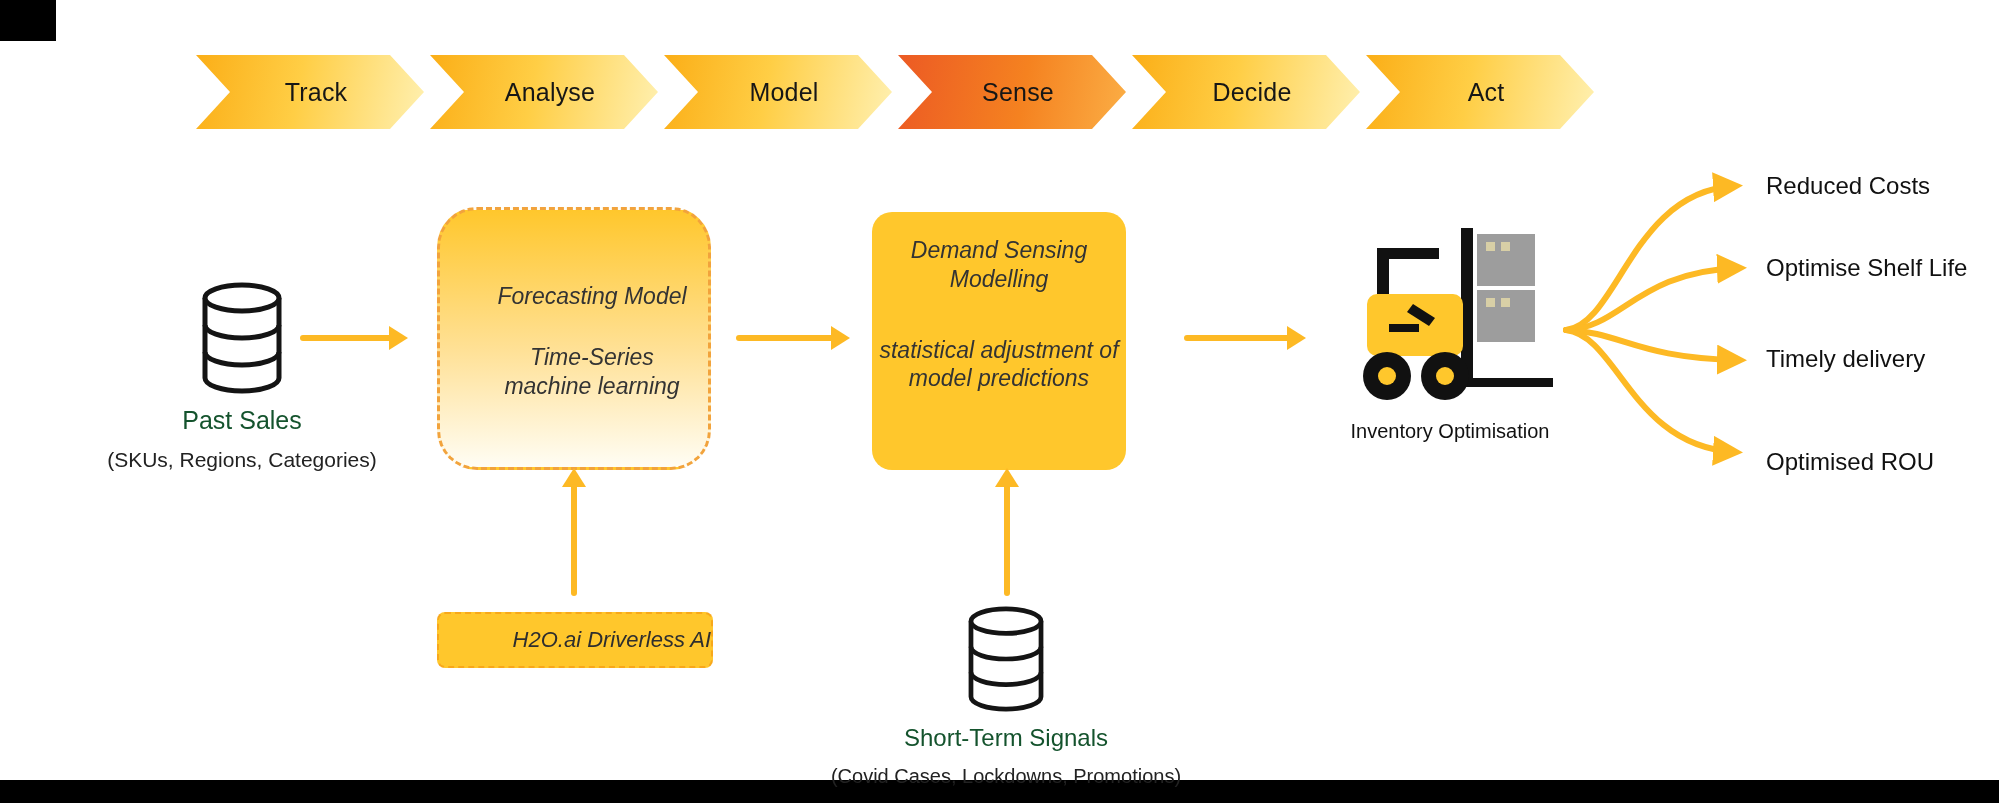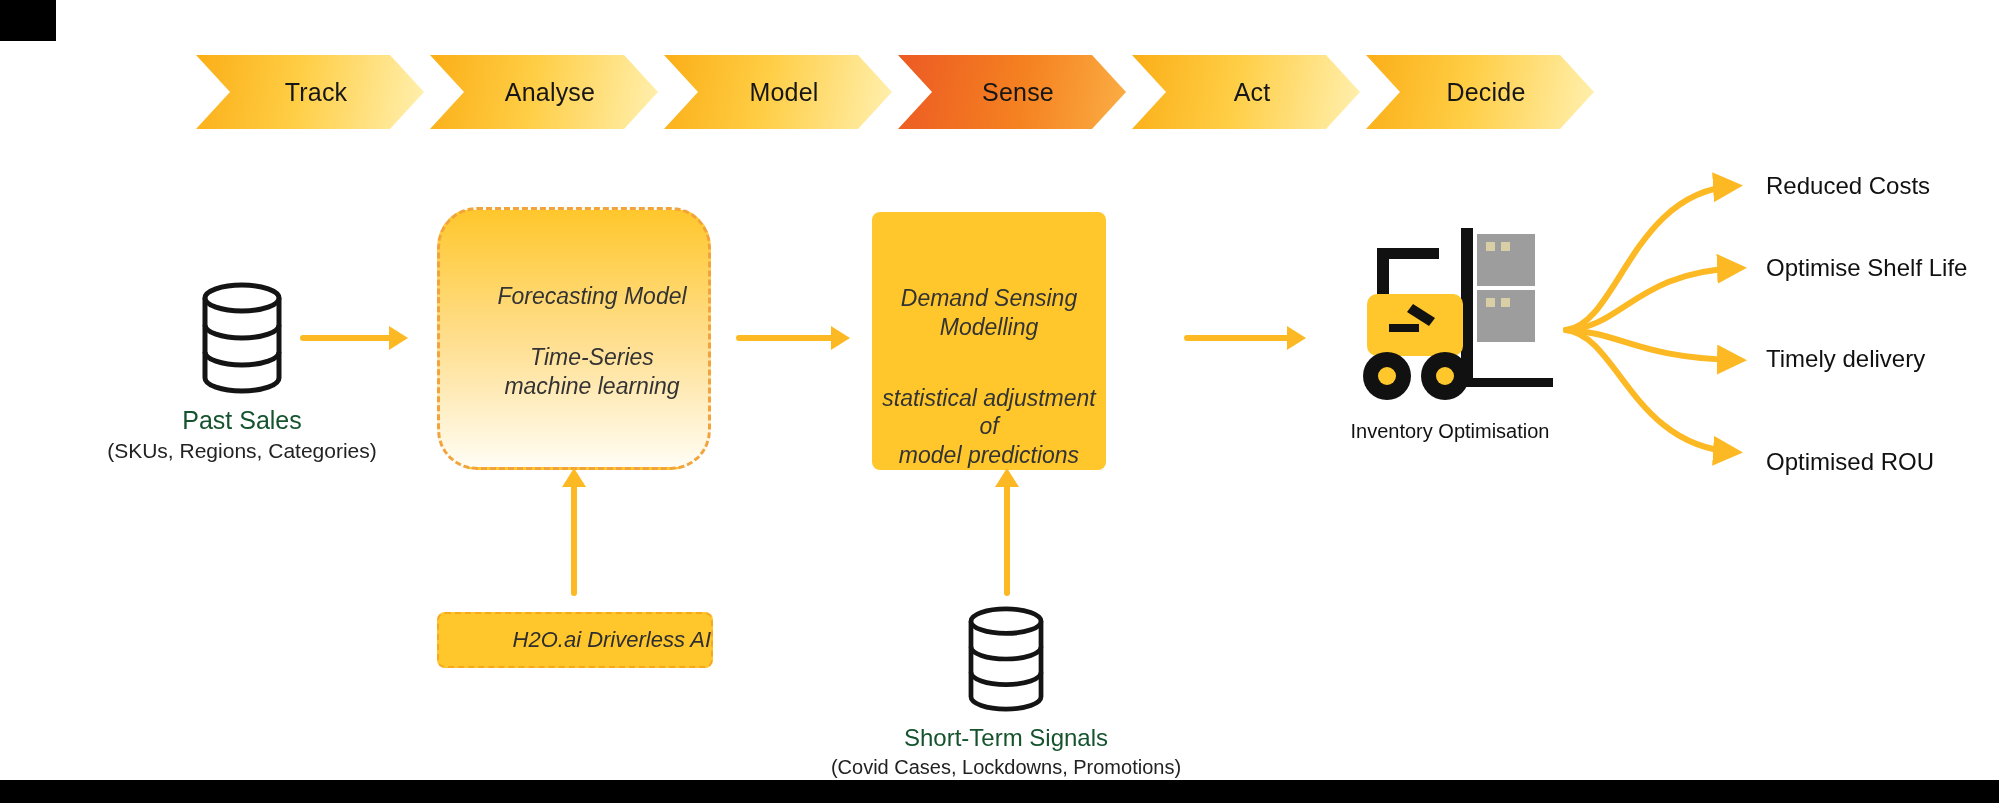--- a/index.html
+++ b/index.html
@@ -94,8 +94,8 @@
     <div class="chevron">Analyse</div>
     <div class="chevron">Model</div>
     <div class="chevron highlight">Sense</div>
+    <div class="chevron">Decide</div>
     <div class="chevron">Act</div>
-    <div class="chevron">Decide</div>
   </div>
 
   <div class="node" style="left:92px; top:282px; width:300px;">

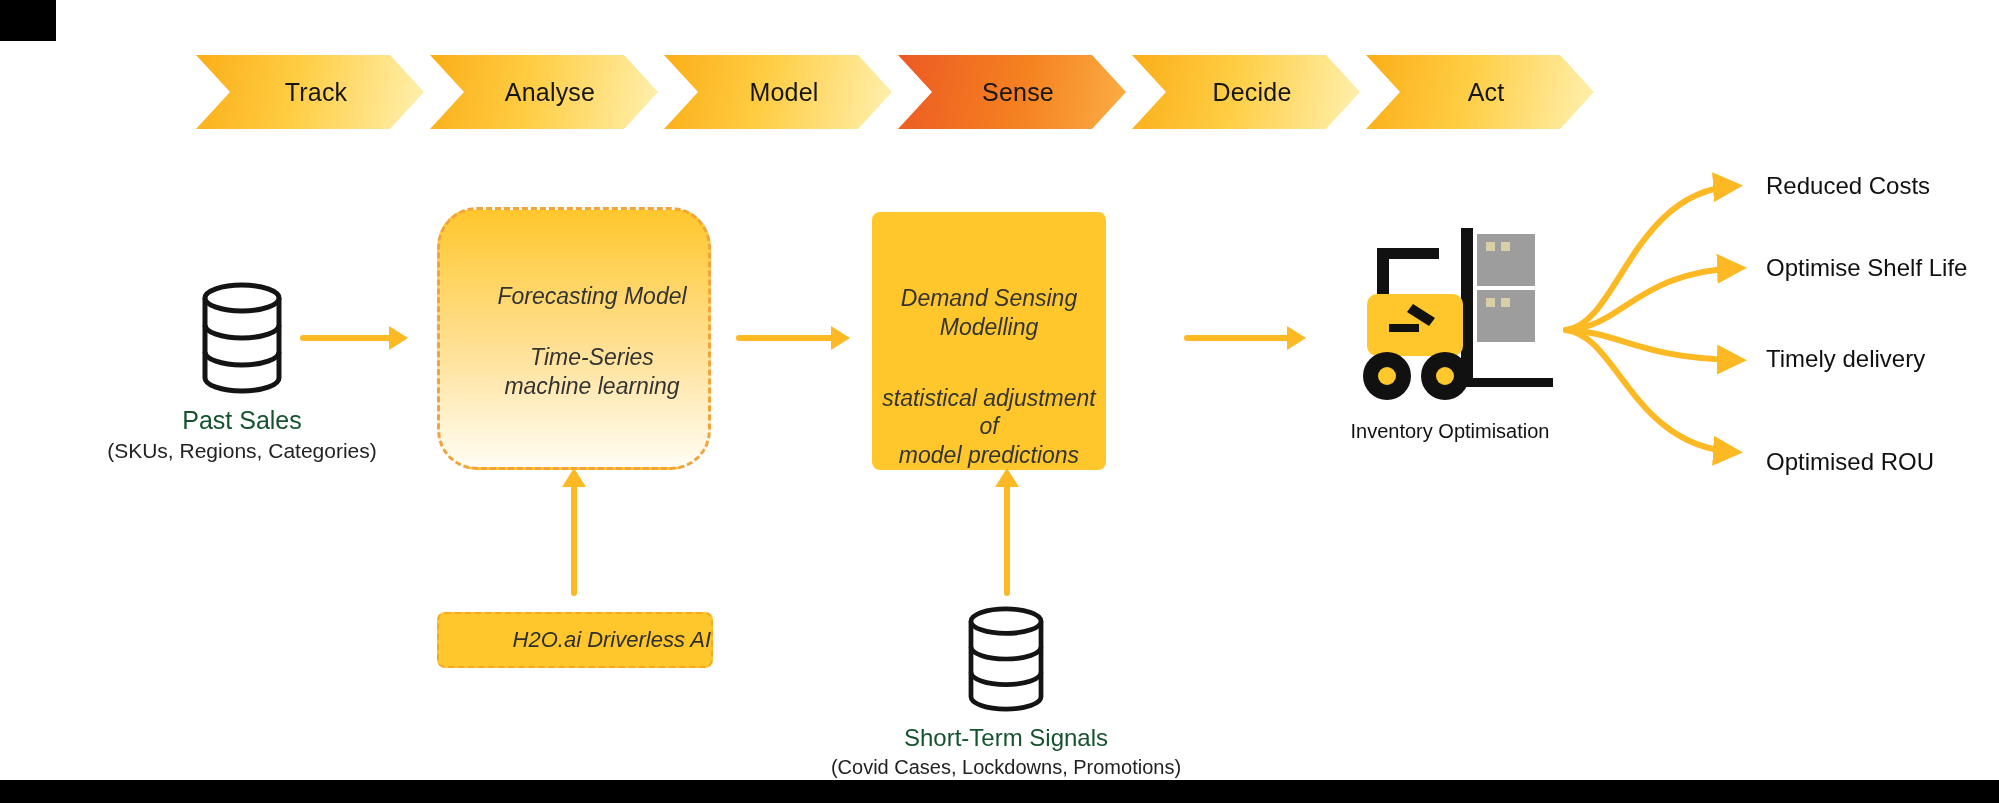--- a/index.html
+++ b/index.html
@@ -61,9 +61,9 @@
   .forecast-box .gap { height:32px; }
 
   .demand-box {
-    left:872px; top:212px; width:234px; height:258px;
-    background:#FFC72C; border-radius:8px;
-    padding-top:72px;
+    left:872px; top:212px; width:254px; height:258px;
+    background:#FFC72C; border-radius:20px;
+    padding-top:24px;
   }
   .demand-box .gap { height:42px; }
 

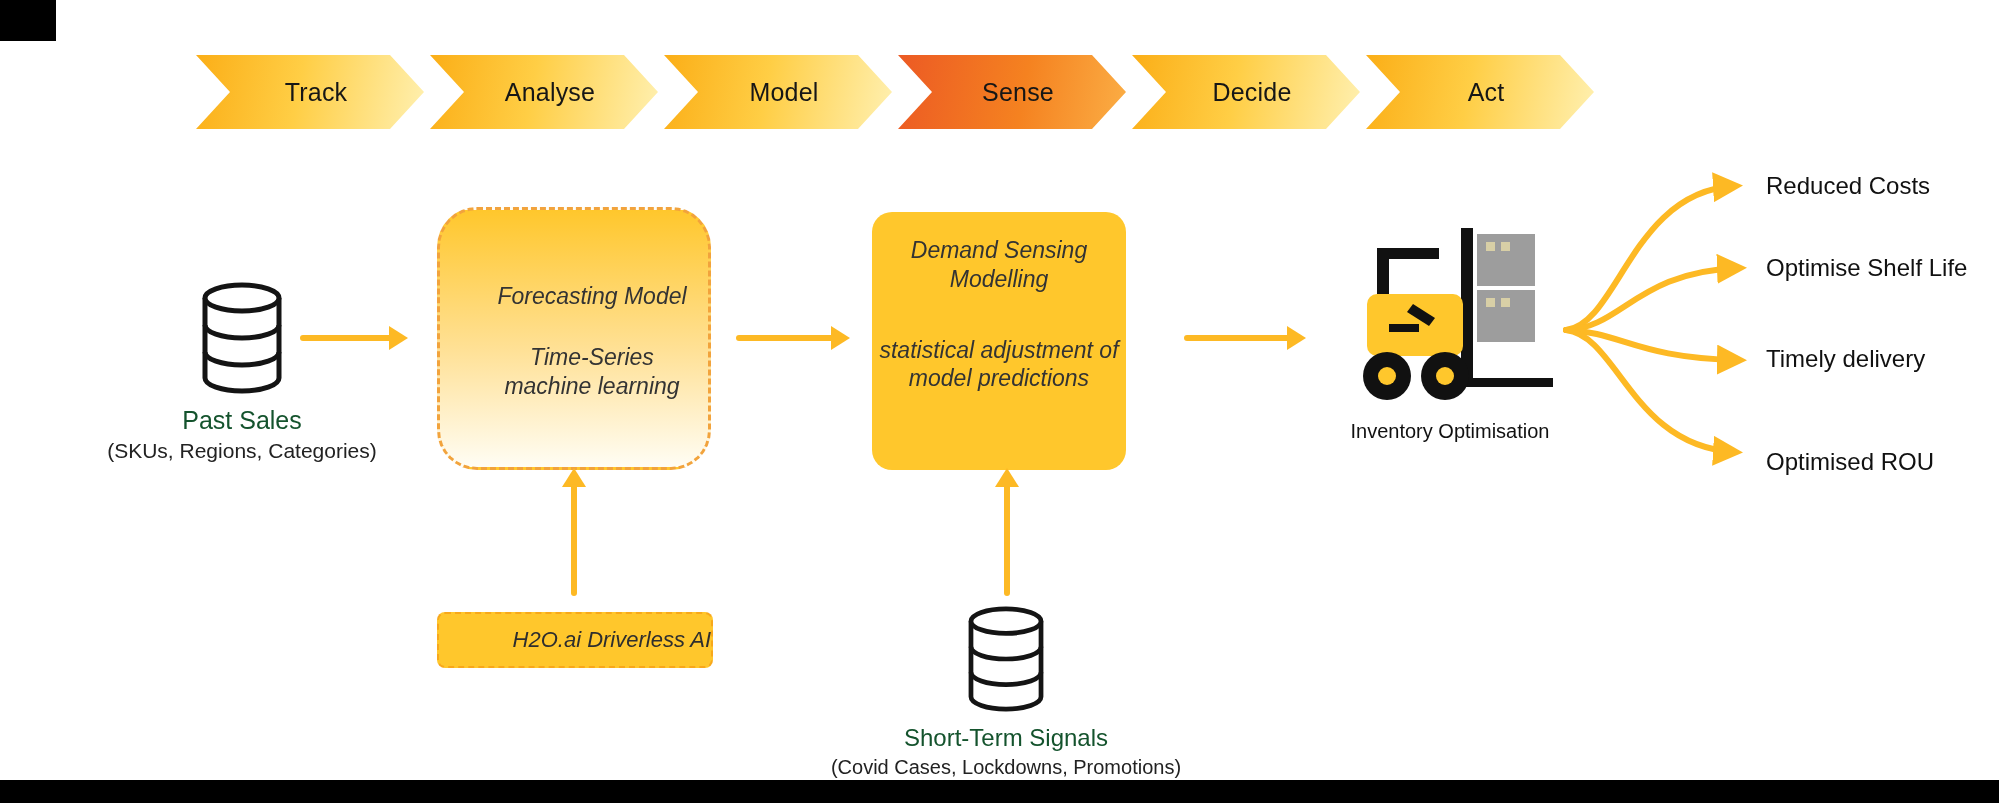--- a/index.html
+++ b/index.html
@@ -43,7 +43,7 @@
   
   .node { position:absolute; text-align:center; }
   .node-title { font-size:25px; color:#14532d; margin-top:8px; }
-  .node-sub   { font-size:21px; color:#222; margin-top:4px; }
+  .node-sub   { font-size:21px; color:#222; margin-top:13px; }
 
   .box {
     position:absolute; box-sizing:border-box; text-align:center;

